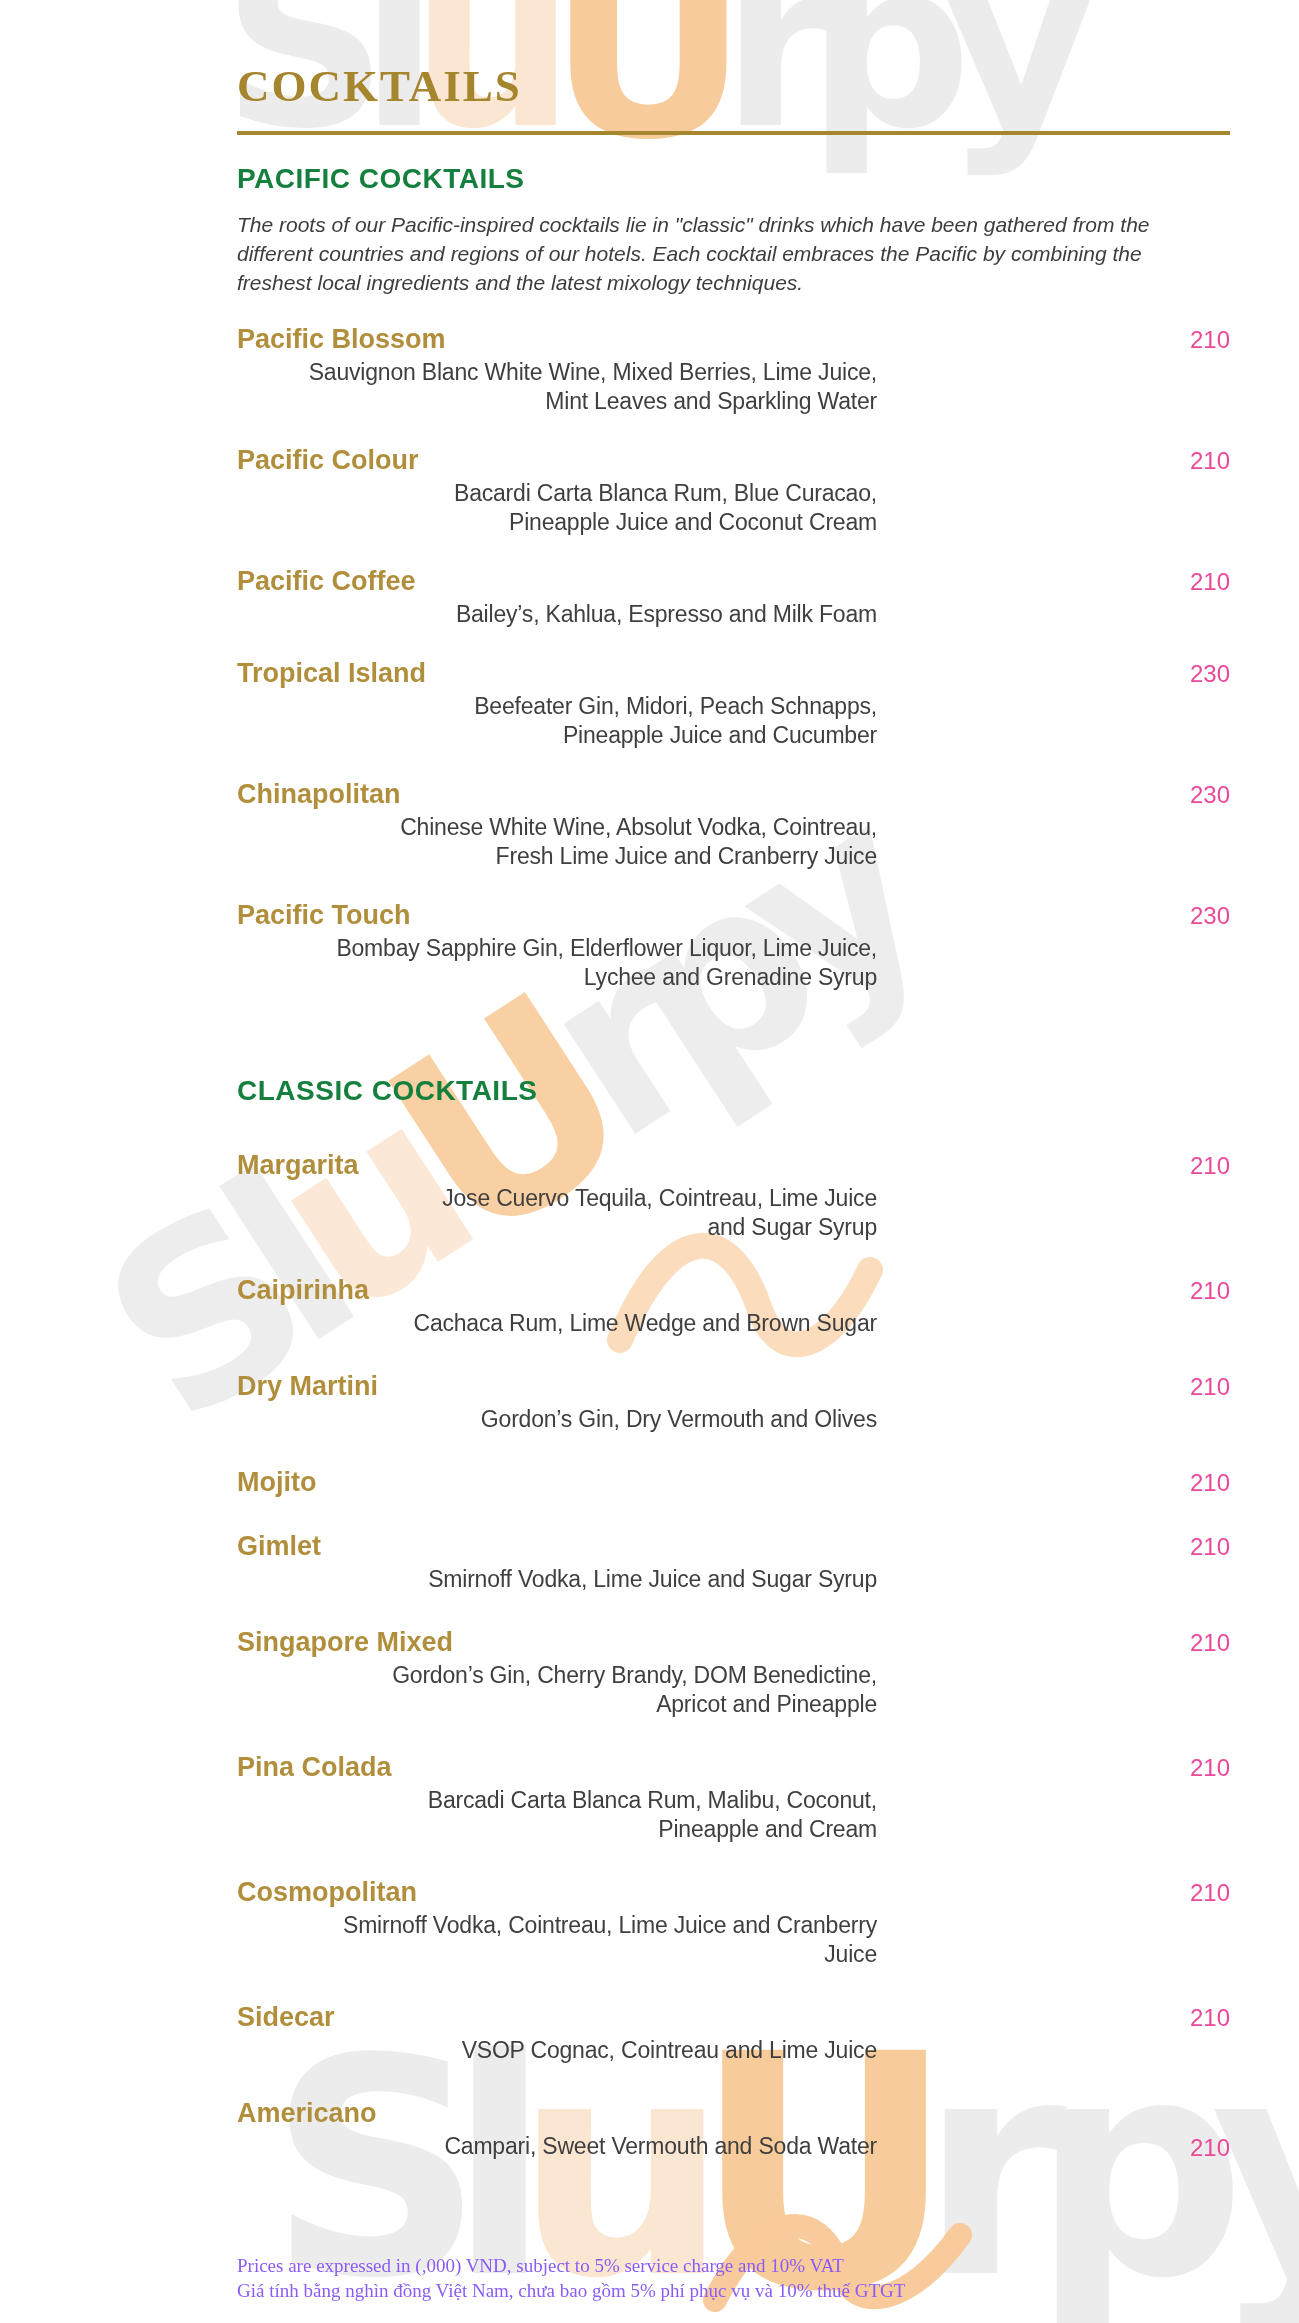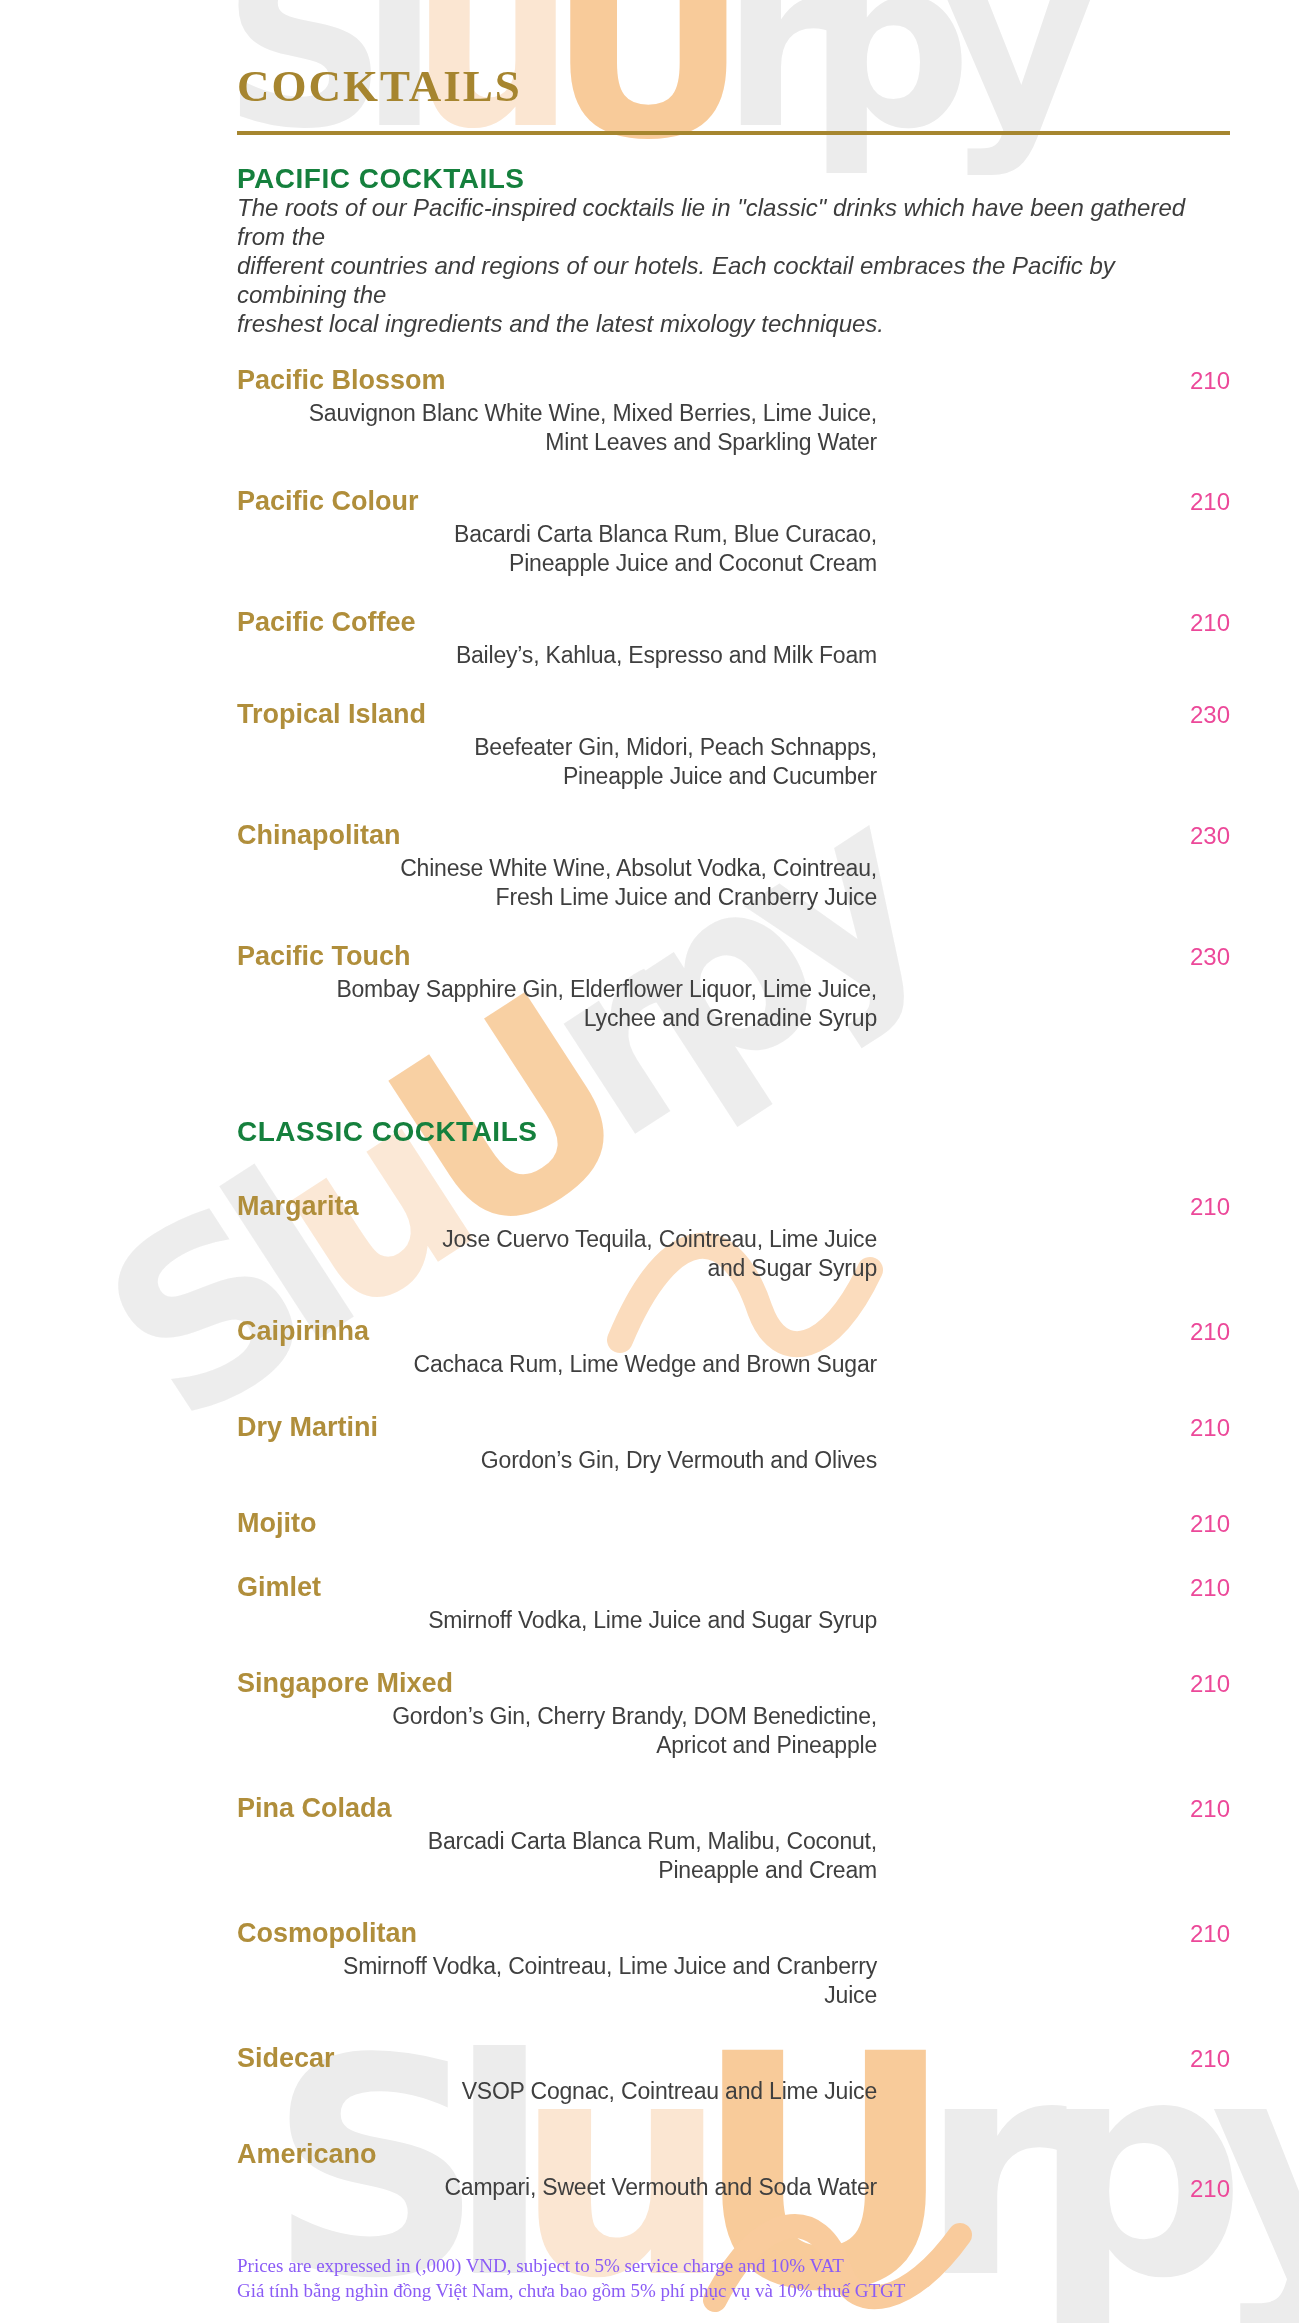--- a/index.html
+++ b/index.html
@@ -62,8 +62,9 @@
   }
   .sec-classic .section-heading { margin-top:85px; }
   .section-intro {
+    margin-top:17px;
     font-style:italic;
-    font-size:24px;
+    font-size:21px;
     line-height:29px;
     color:#3d3d3d;
     white-space:pre-line;

